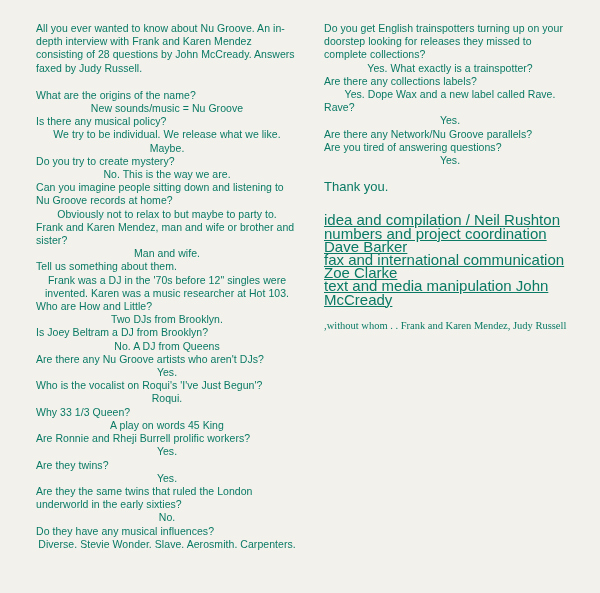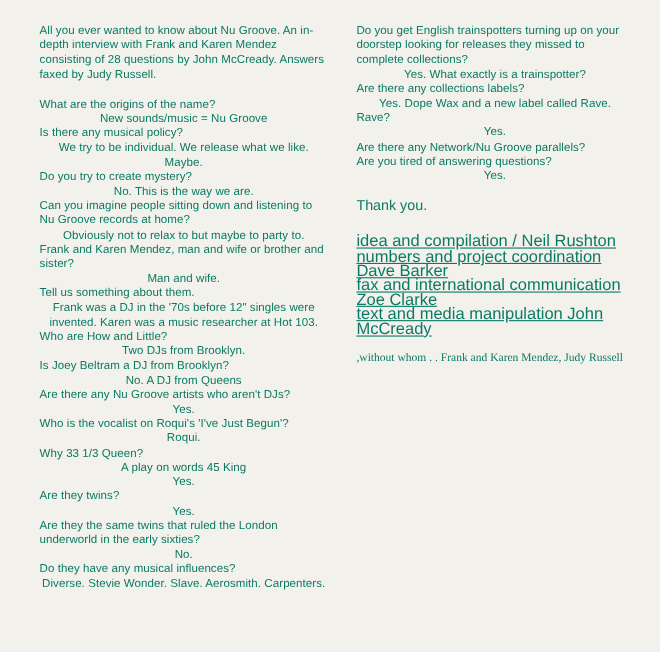--- a/index.html
+++ b/index.html
@@ -130,6 +130,7 @@
         <span class="a">A play on words  45 King</span>
       </div>
       <div class="qa">
+        <span class="q">Are Ronnie and Rheji Burrell prolific workers?</span>
         <span class="a">Yes.</span>
       </div>
       <div class="qa">

